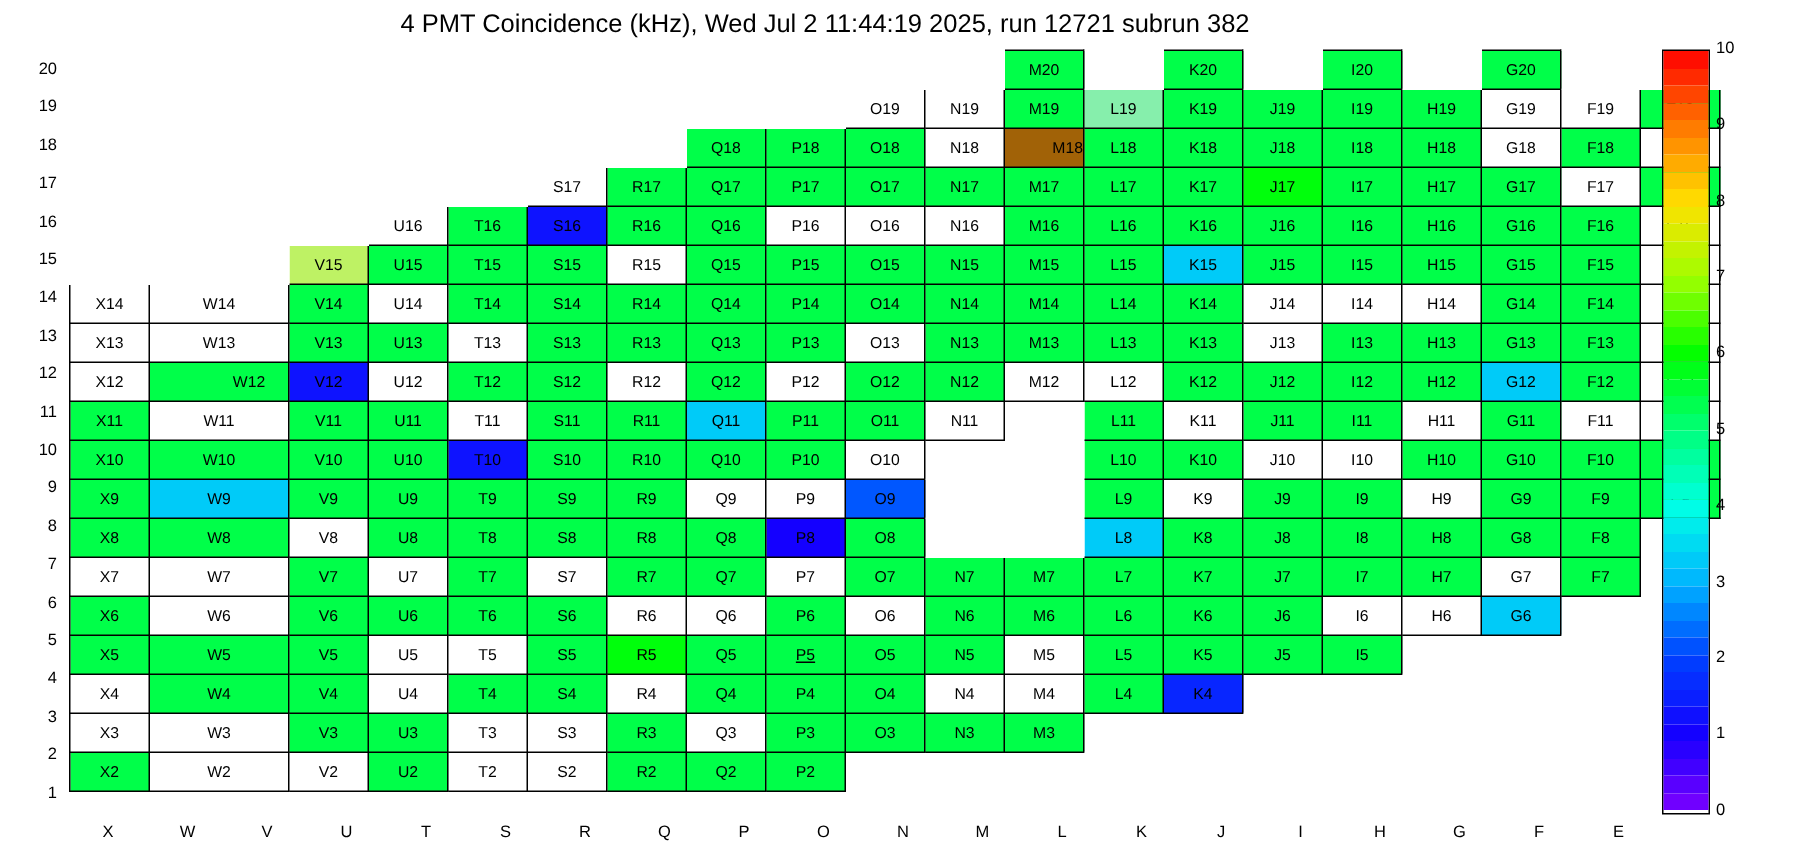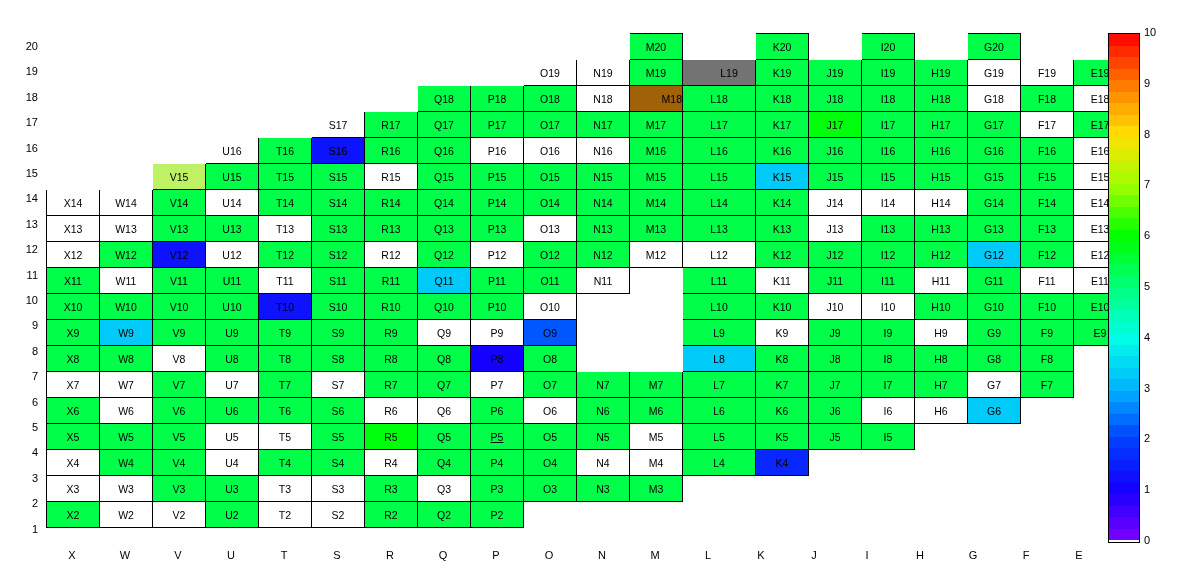--- a/index.html
+++ b/index.html
@@ -18,6 +18,7 @@
 <body>
 
 <div id="wrap">
+  <div id="title">4 PMT Coincidence (kHz), Wed Jul  2 11:44:19 2025, run 12721 subrun 382</div>
   <div id="yaxis"></div>
   <table id="grid">
       <tbody>

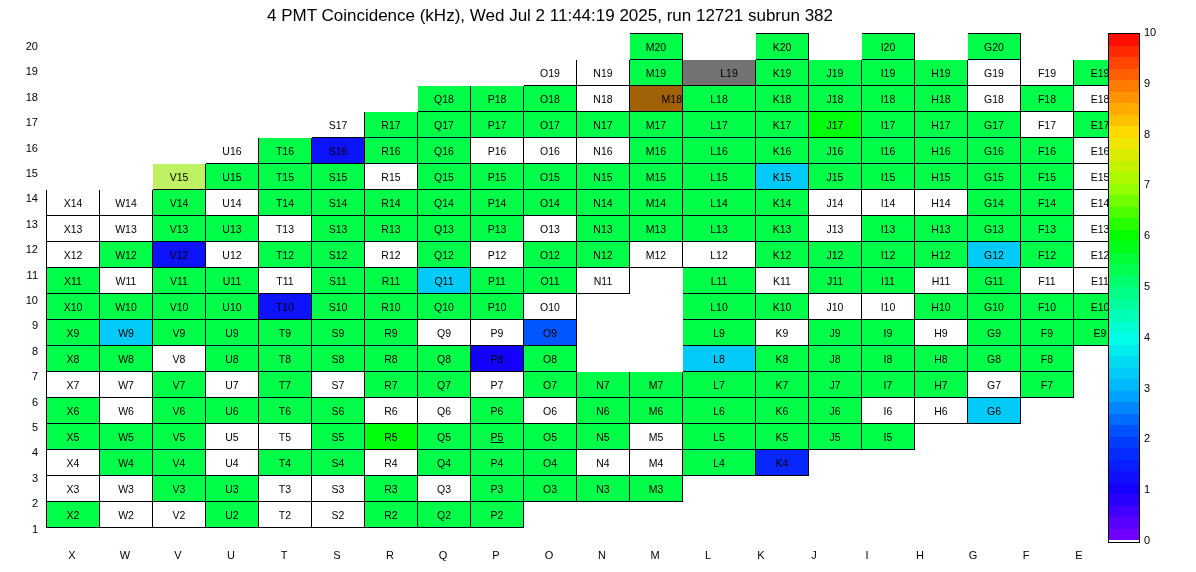--- a/index.html
+++ b/index.html
@@ -57,7 +57,7 @@
           <td style="background: rgb(255, 255, 255);">O19</td>
           <td style="background: rgb(255, 255, 255);">N19</td>
           <td style="background: rgb(0, 255, 73);">M19</td>
-          <td style="background: #737373; padding-left: 20px;">L19</td>
+          <td style="background: #86efac;">L19</td>
           <td style="background: rgb(0, 255, 73);">K19</td>
           <td style="background: rgb(0, 255, 73);">J19</td>
           <td style="background: rgb(0, 255, 73);">I19</td>

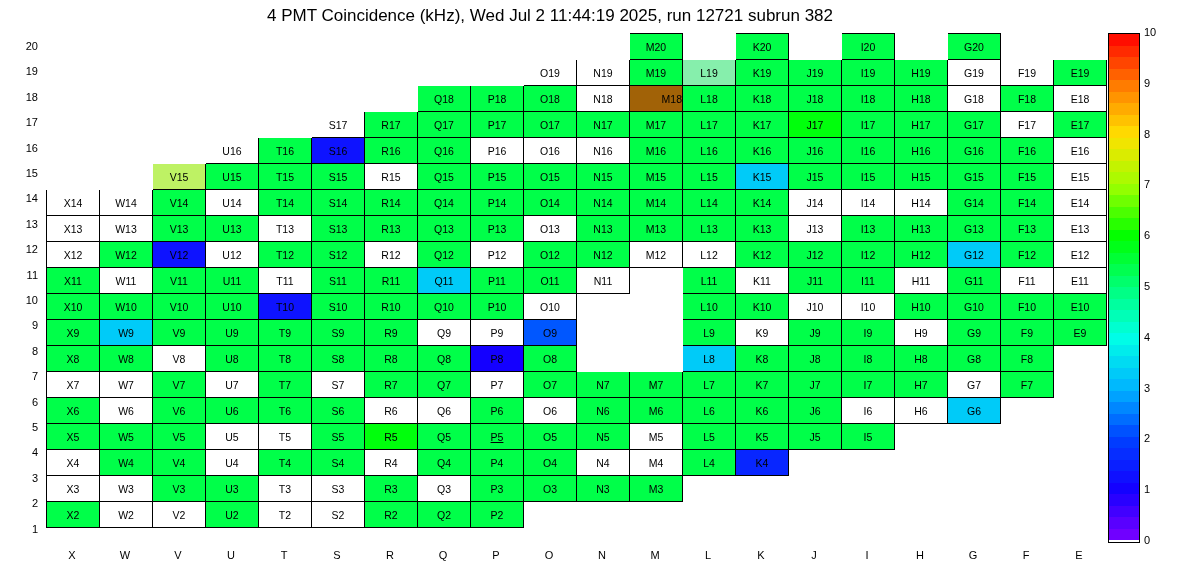--- a/index.html
+++ b/index.html
@@ -200,7 +200,7 @@
         </tr>
         <tr>
           <td style="background: rgb(255, 255, 255);">X12</td>
-          <td style="background: rgb(0, 255, 73);">W12</td>
+          <td style="background: rgb(0, 255, 73); padding-left: 40px;">W12</td>
           <td style="background: rgb(14, 19, 255);">V12</td>
           <td style="background: rgb(255, 255, 255);">U12</td>
           <td style="background: rgb(0, 255, 73);">T12</td>

